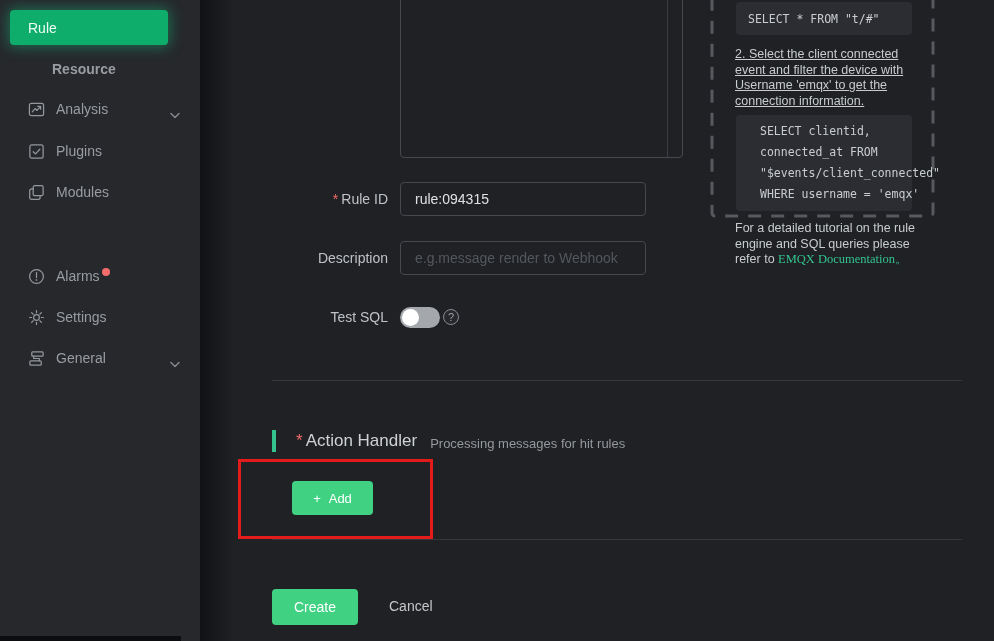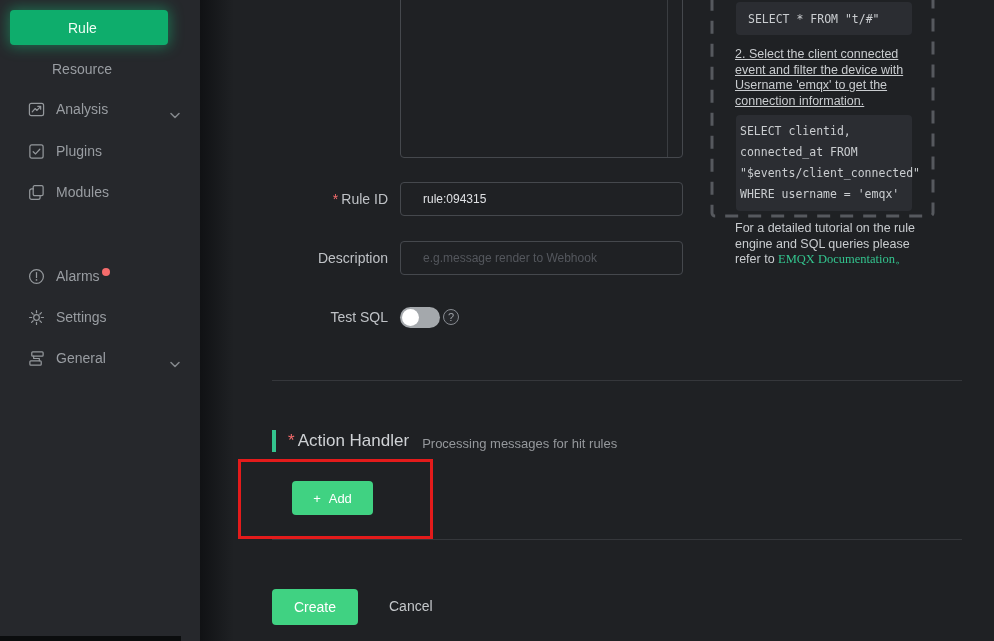--- a/index.html
+++ b/index.html
@@ -26,7 +26,7 @@
     position: absolute; left: 10px; top: 10px; width: 158px; height: 35px;
     background: #0ead6c; border-radius: 4px;
     box-shadow: 0 0 14px 2px rgba(22,196,124,0.45);
-    display: flex; align-items: center; padding-left: 58px;
+    display: flex; align-items: center; padding-left: 18px;
     color: #eefdf4; font-size: 14px; cursor: pointer;
   }
   .side-item {

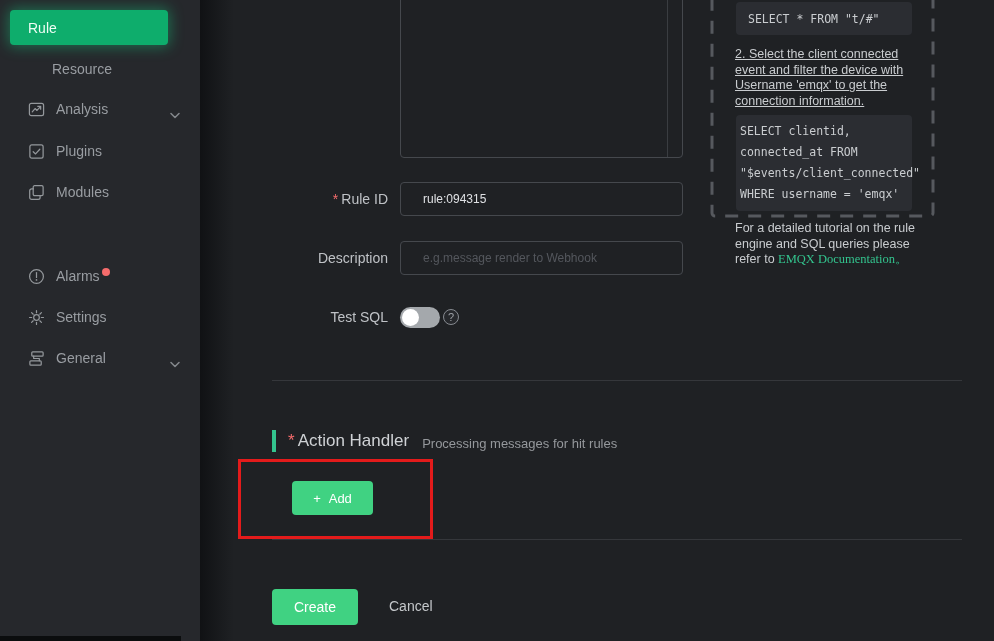--- a/index.html
+++ b/index.html
@@ -36,7 +36,7 @@
   }
   .side-item .ico { width: 17px; height: 17px; margin-left: 28px; flex: 0 0 auto; display: flex; }
   .side-item .lbl { margin-left: 11px; }
-  .side-item.noicon .lbl { margin-left: 52px; }
+  .side-item.noicon .lbl { margin-left: 52px; font-weight: bold; }
   .side-item svg { stroke: #94989c; fill: none; stroke-width: 1.3; stroke-linecap: round; stroke-linejoin: round; }
   .chev { position: absolute; right: 20px; top: 10px; }
   .chev svg { stroke: #84888d; fill: none; stroke-width: 1.5; }

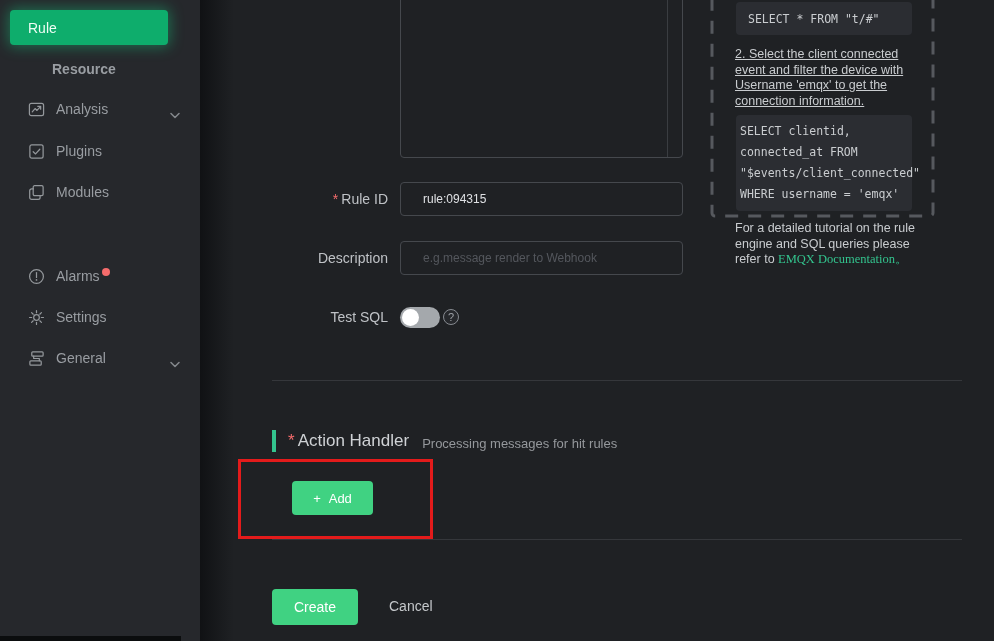--- a/index.html
+++ b/index.html
@@ -112,7 +112,7 @@
     font-family: "DejaVu Sans Mono", monospace; font-size: 11.5px; color: #cacdd0;
   }
   .code1 { left: 736px; top: 2px; width: 176px; height: 33px; padding: 10px 12px; white-space: nowrap; overflow: hidden; }
-  .code2 { left: 736px; top: 115px; width: 176px; padding: 6px 4px; }
+  .code2 { left: 736px; top: 115px; width: 176px; padding: 6px 24px; }
   .code2 div { line-height: 21px; white-space: nowrap; }
   .side-para { position: absolute; font-size: 12.5px; line-height: 15.5px; color: #c9cccf; }
   .step2 { left: 735px; top: 47px; width: 182px; text-decoration: underline; }

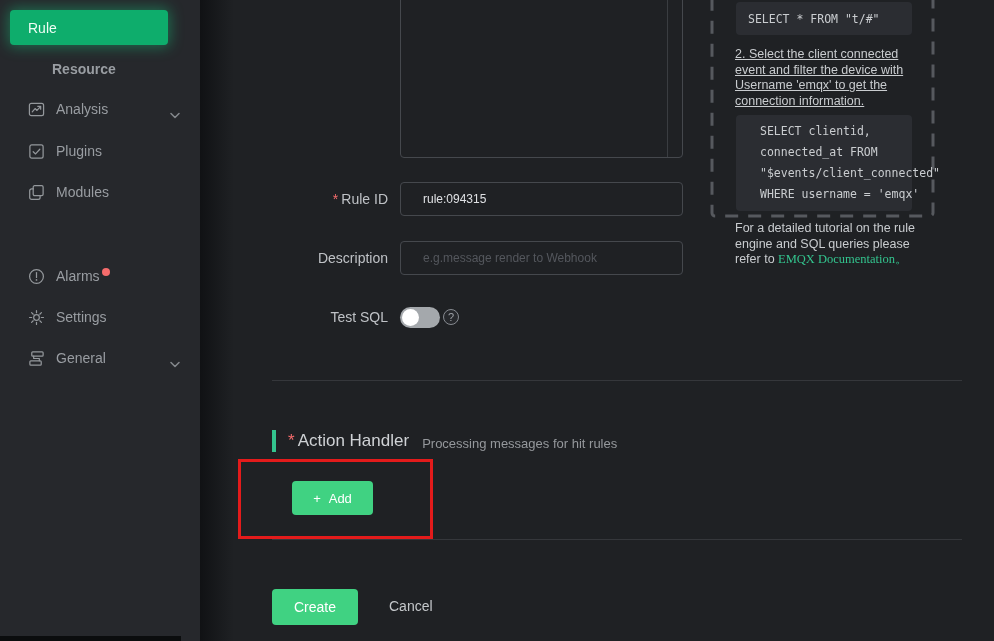--- a/index.html
+++ b/index.html
@@ -61,9 +61,9 @@
   }
   .req { color: #f56c6c; margin-right: 3px; }
   .txt-input {
-    position: absolute; left: 400px; width: 283px; height: 34px;
+    position: absolute; left: 400px; width: 246px; height: 34px;
     background: transparent; border: 1px solid #45484d; border-radius: 4px;
-    color: #dfe1e4; font-size: 12px; padding: 0 22px; outline: none;
+    color: #dfe1e4; font-size: 14px; padding: 0 14px; outline: none;
     font-family: "Liberation Sans", sans-serif;
   }
   .txt-input::placeholder { color: #54575d; }

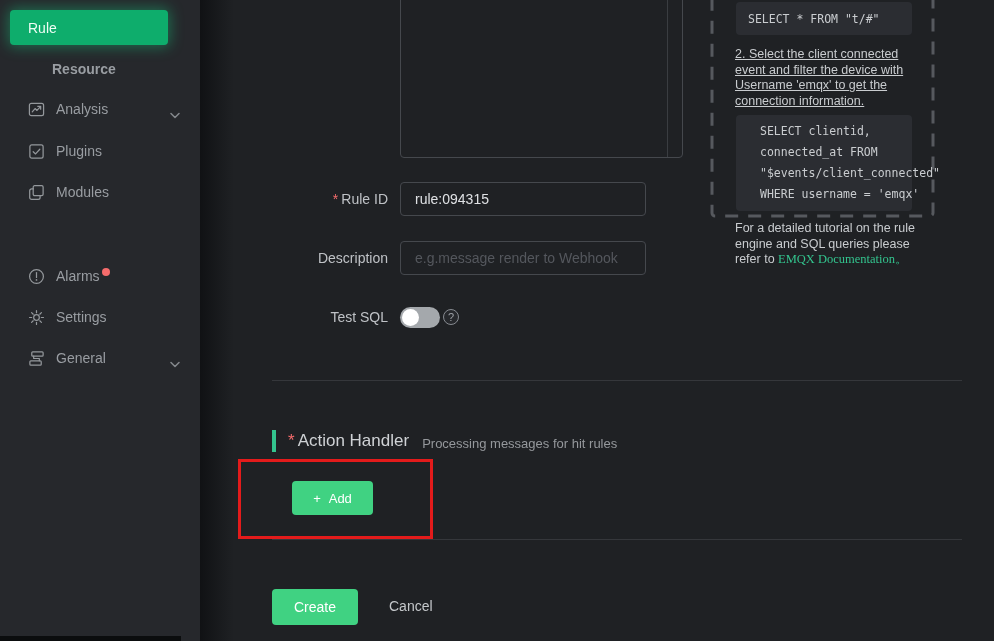--- a/index.html
+++ b/index.html
@@ -86,7 +86,7 @@
 
   .section-head { position: absolute; left: 272px; top: 430px; display: flex; align-items: center; }
   .section-bar { width: 4px; height: 22px; background: #33c48e; }
-  .section-title { margin-left: 12px; font-size: 17px; color: #cfd2d5; }
+  .section-title { margin-left: 20px; font-size: 17px; color: #cfd2d5; }
   .section-sub { margin-left: 13px; font-size: 13px; color: #95989c; position: relative; top: 2px; }
 
   .annotation-box {

